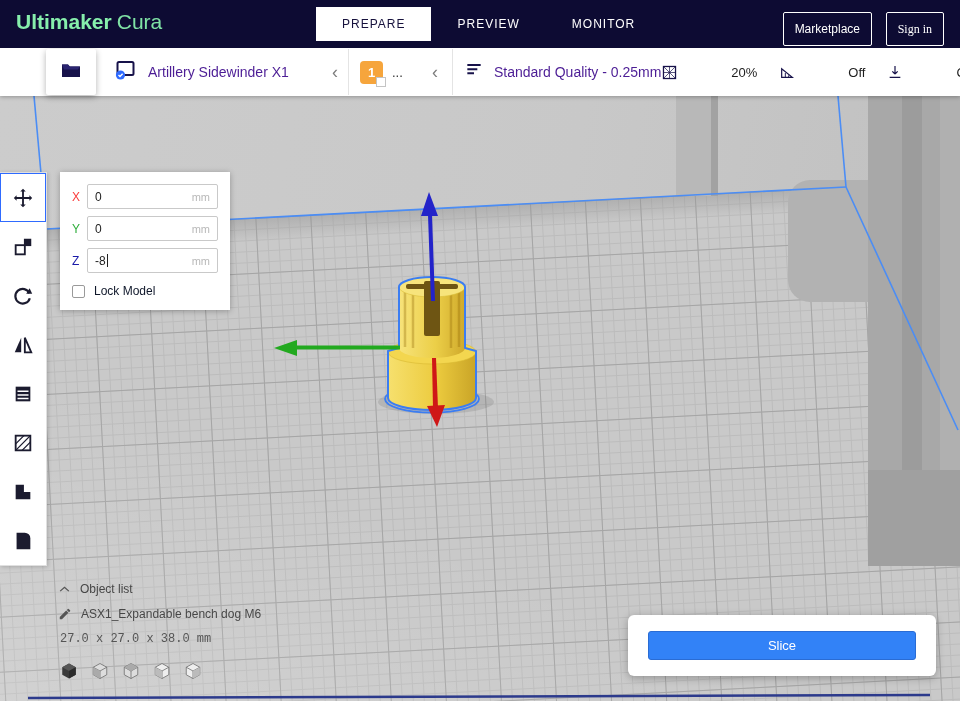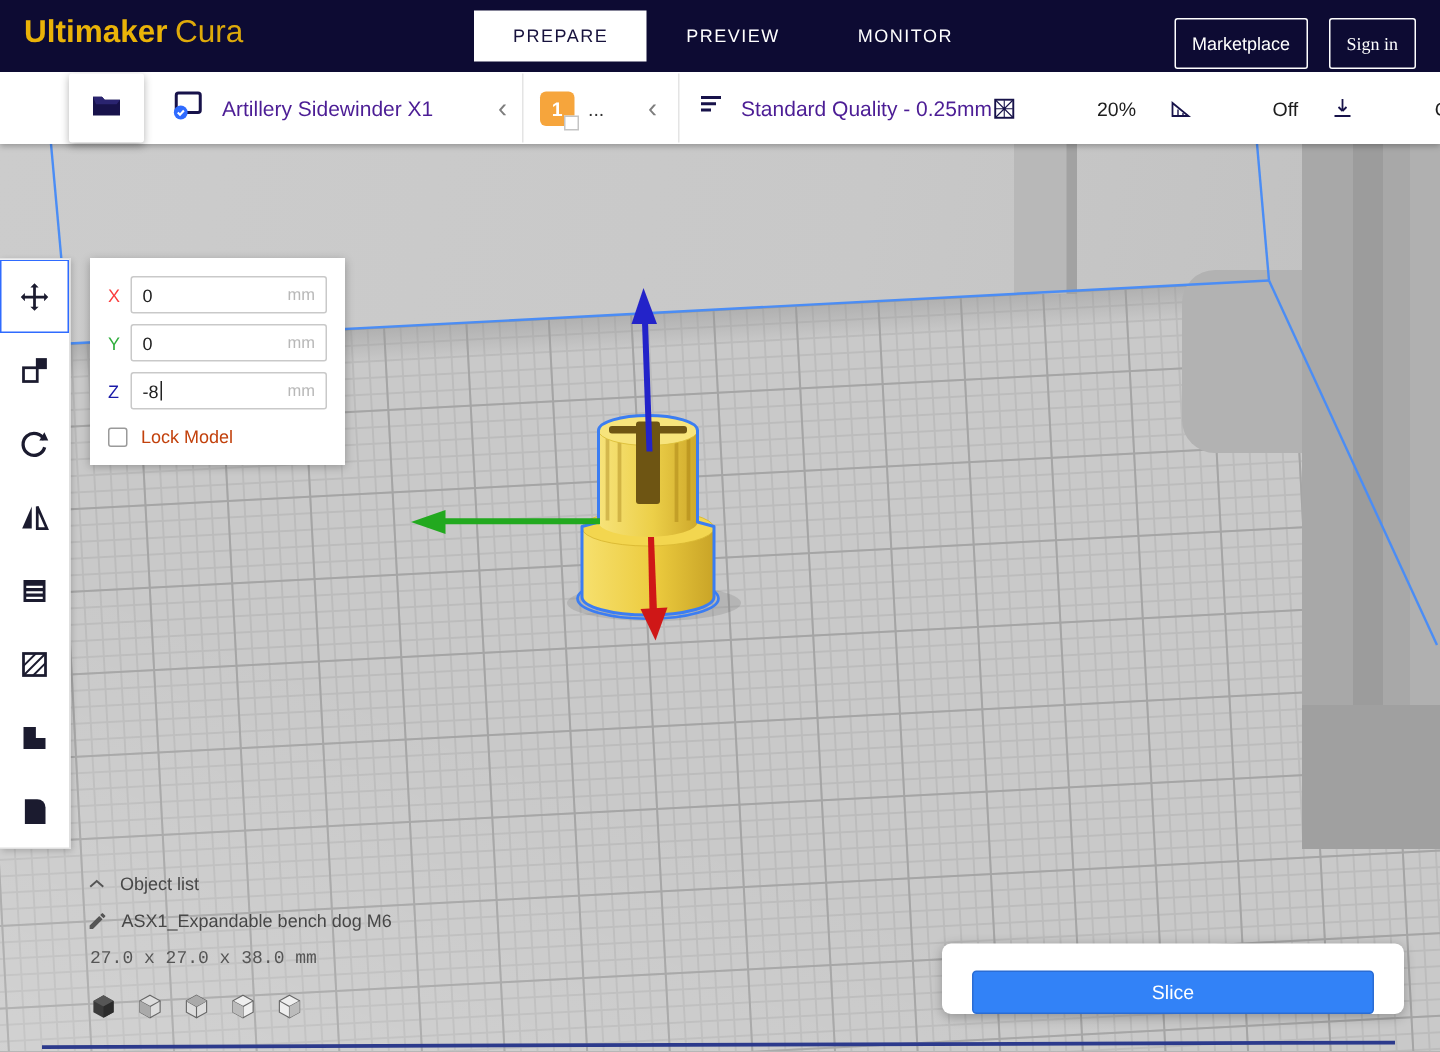--- a/index.html
+++ b/index.html
@@ -8,7 +8,7 @@
 
   
   .header { position:absolute; top:0; left:0; right:0; height:48px; background:#0d0b33; z-index:60; }
-  .logo { position:absolute; left:16px; top:10px; color:#eab308; font-size:21px; white-space:nowrap; }
+  .logo { position:absolute; left:16px; top:10px; color:#86efac; font-size:21px; white-space:nowrap; }
   .logo .bold { font-weight:bold; }
   .logo .light { font-weight:normal; opacity:.95; margin-left:5px; }
   .tabs { position:absolute; left:316px; top:7px; height:34px; display:flex; }

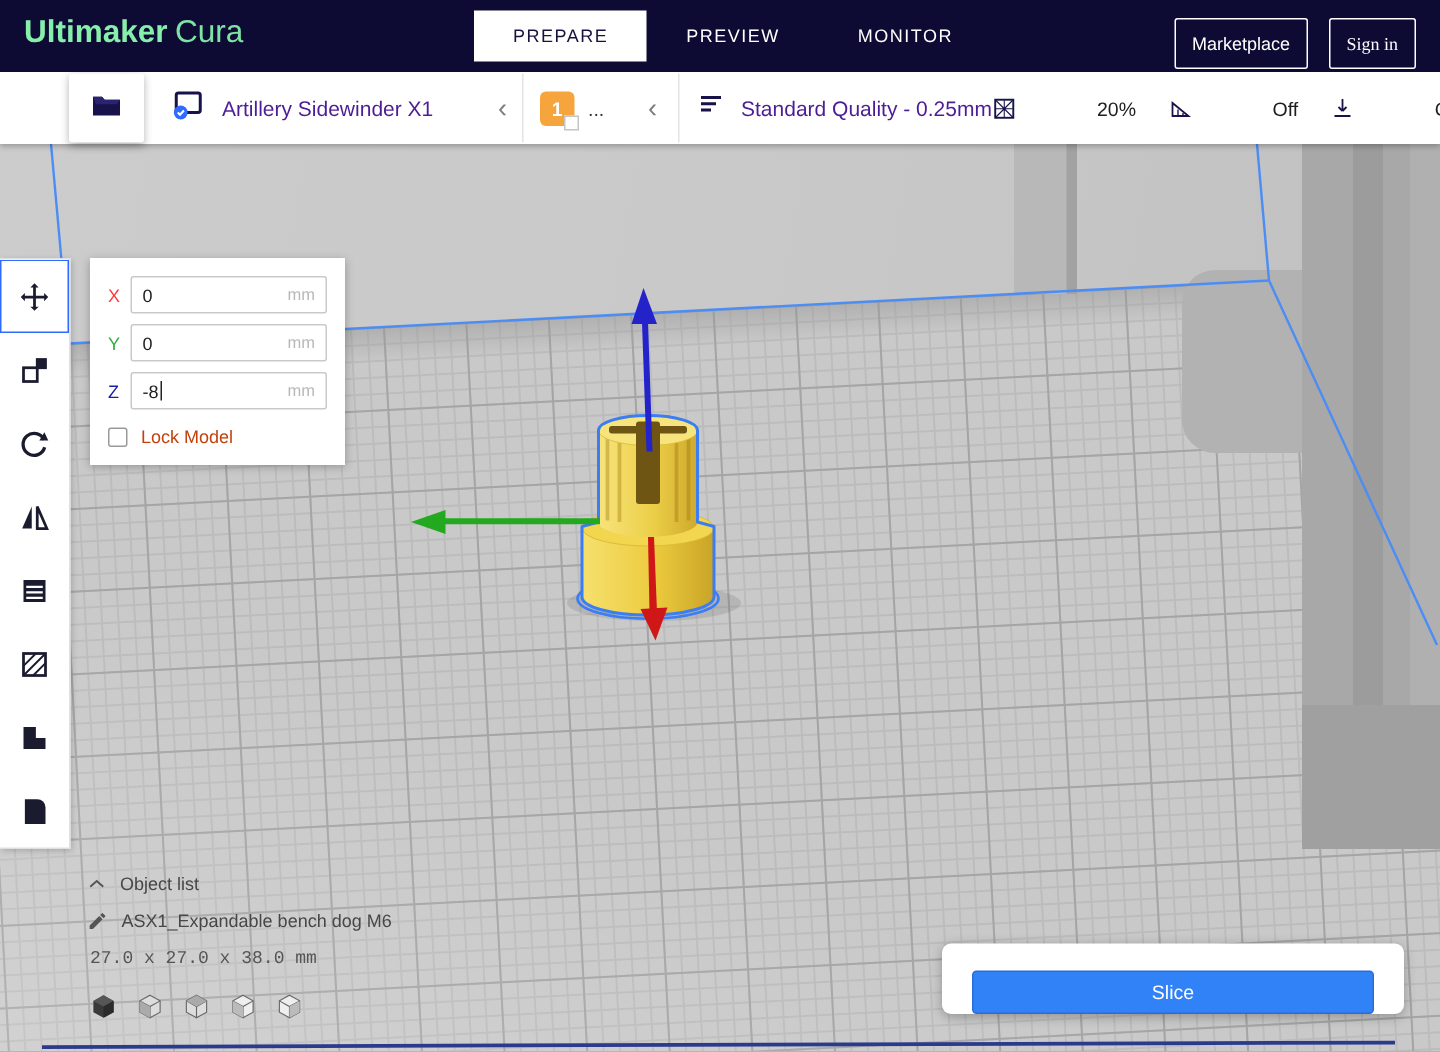--- a/index.html
+++ b/index.html
@@ -77,7 +77,7 @@
   .unit { position:absolute; right:7px; color:#b8b8b8; font-size:11px; }
   .lock { display:flex; align-items:center; margin-top:11px; cursor:pointer; }
   .cb { width:13px; height:13px; border:1px solid #9a9a9a; border-radius:2px; background:#fff; margin-right:9px; }
-  .lock-label { font-size:12px; color:#c2410c; }
+  .lock-label { font-size:12px; color:#0f172a; }
 
   
   .objlist { position:absolute; left:58px; top:486px; z-index:20; color:#474747; font-size:12px; }

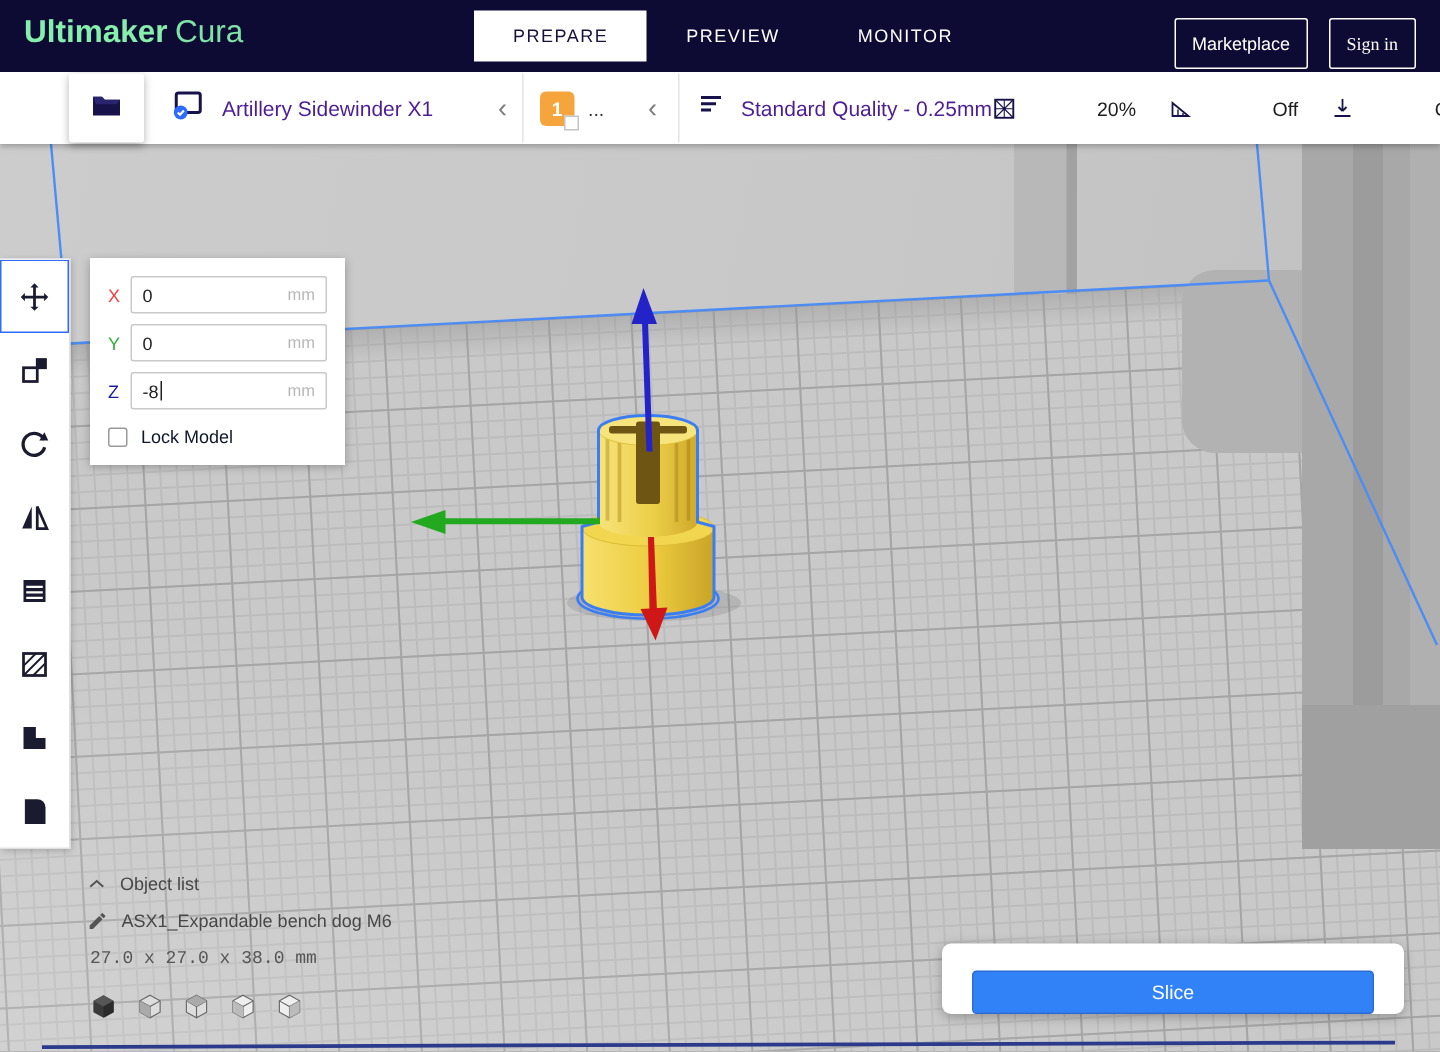--- a/index.html
+++ b/index.html
@@ -88,7 +88,7 @@
   .viewcubes .vc { width:18px; height:18px; cursor:pointer; }
 
   
-  .slicewrap { position:absolute; right:24px; bottom:25px; width:308px; height:47px; background:#fff; border-radius:6px; box-shadow:0 2px 8px rgba(0,0,0,.28); display:flex; align-items:flex-end; justify-content:center; z-index:32; }
+  .slicewrap { position:absolute; right:24px; bottom:25px; width:308px; height:61px; background:#fff; border-radius:6px; box-shadow:0 2px 8px rgba(0,0,0,.28); display:flex; align-items:center; justify-content:center; z-index:32; }
   .slicebtn { width:268px; height:29px; background:#3282f7; border:1px solid #2a6cd4; border-radius:3px; color:#fff; font-size:13px; display:flex; align-items:center; justify-content:center; cursor:pointer; }
 </style>
 </head>

